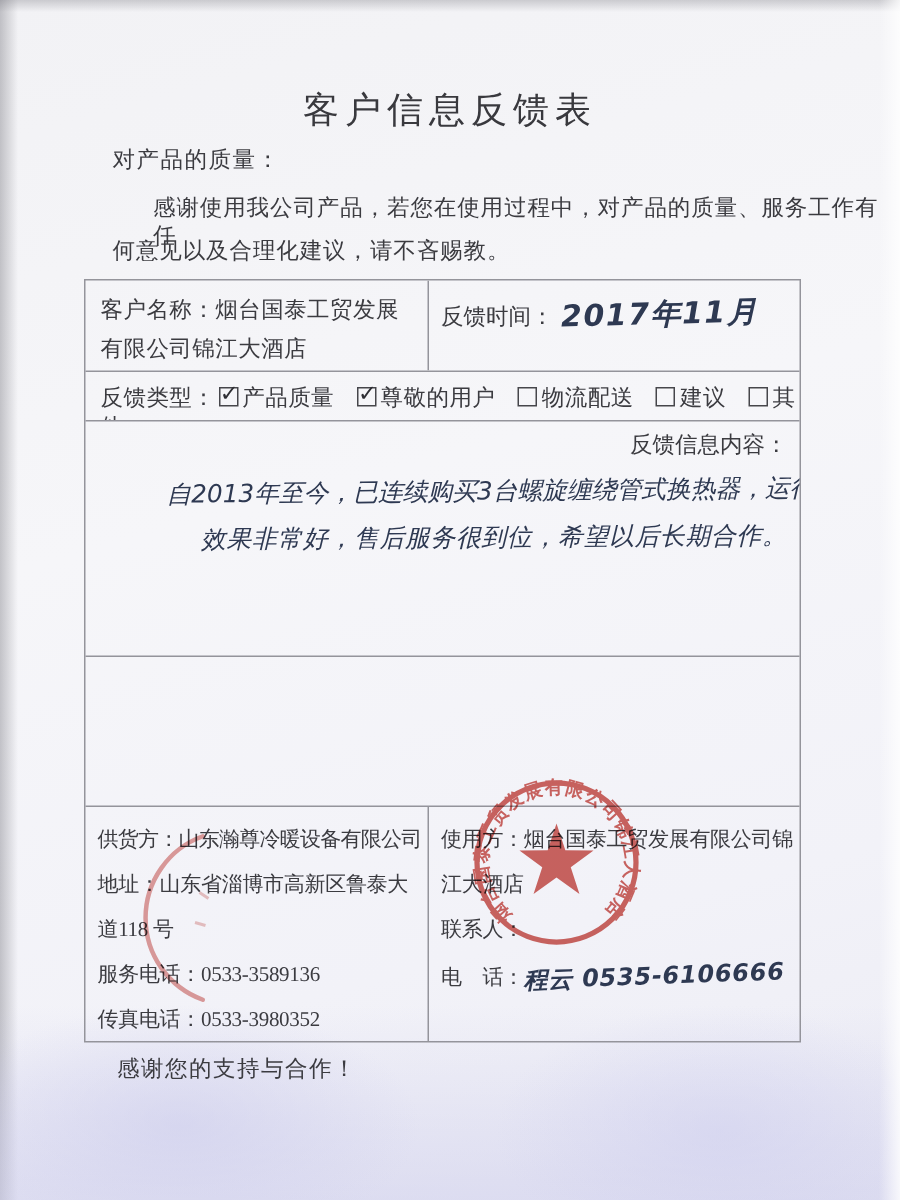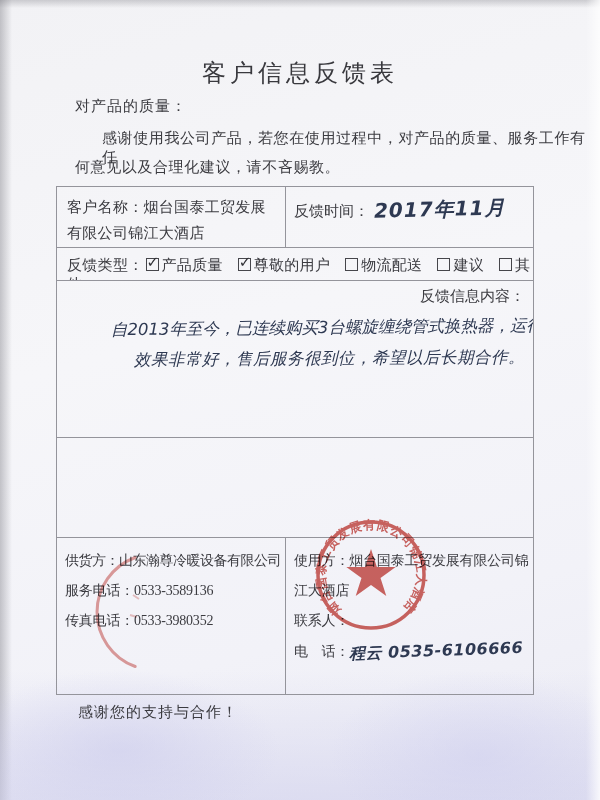--- a/index.html
+++ b/index.html
@@ -109,6 +109,7 @@
     <div class="row r5">
       <div class="c-left">
         <div class="field nw">供货方：山东瀚尊冷暖设备有限公司</div>
+        <div class="field">地址：山东省淄博市高新区鲁泰大道118 号</div>
         <div class="field">服务电话：0533-3589136</div>
         <div class="field">传真电话：0533-3980352</div>
       </div>

